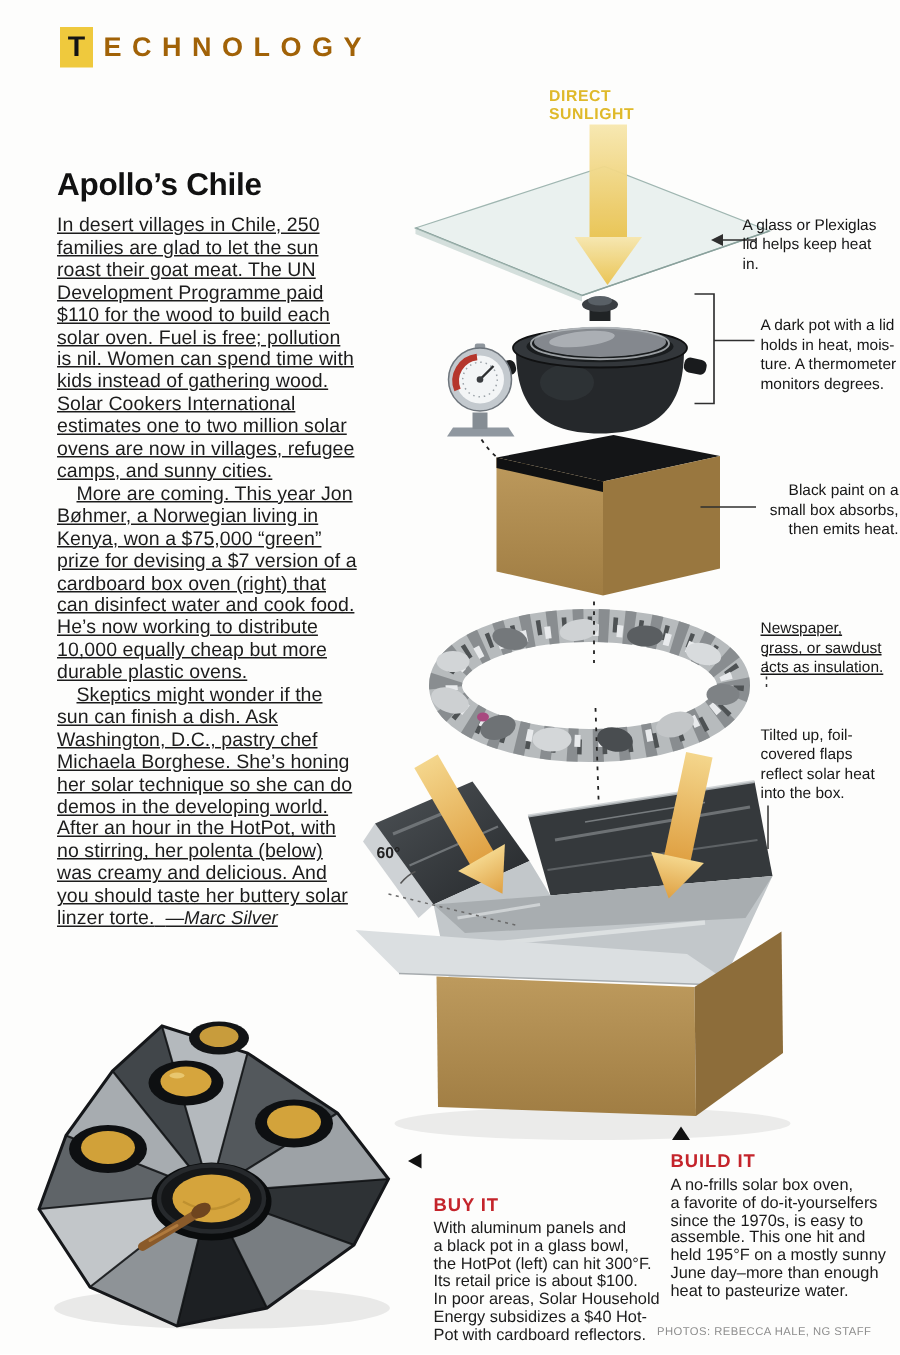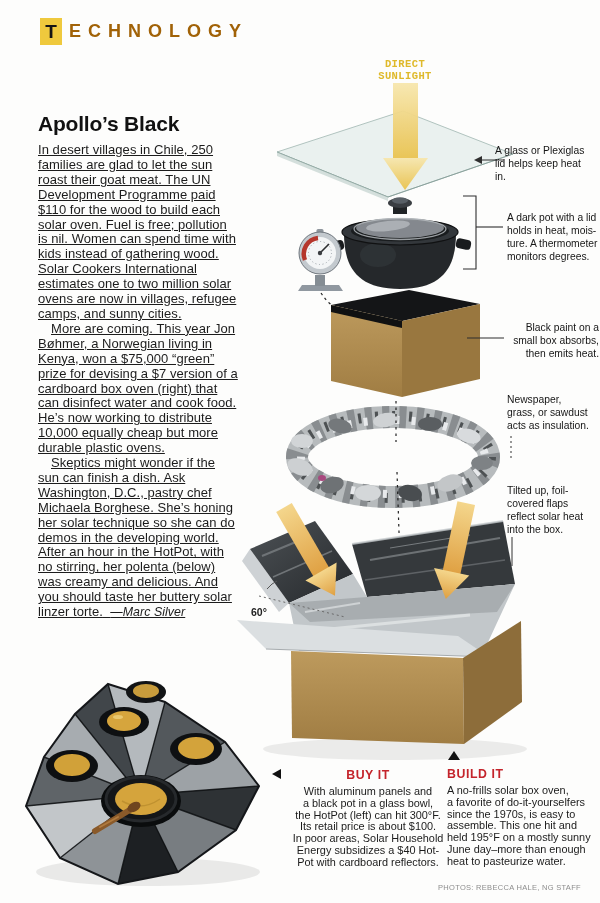--- a/index.html
+++ b/index.html
@@ -27,9 +27,9 @@
   .byline { font-style:italic; font-size:12.4px; }
 
   .sunlabel {
-    left:366px; top:59px; width:78px; text-align:center;
+    left:366px; top:59px; width:78px; 
     color:var(--sunlight_yellow,#dfb92a); font-weight:bold; font-size:10.5px;
-    line-height:11.5px; letter-spacing:0.4px; white-space:pre-line;font-family:Liberation Mono, monospace;
+    line-height:11.5px; letter-spacing:0.4px; white-space:pre-line;
   }
   .ann {
     width:92px; font-size:10.3px; line-height:13px; color:#161616;

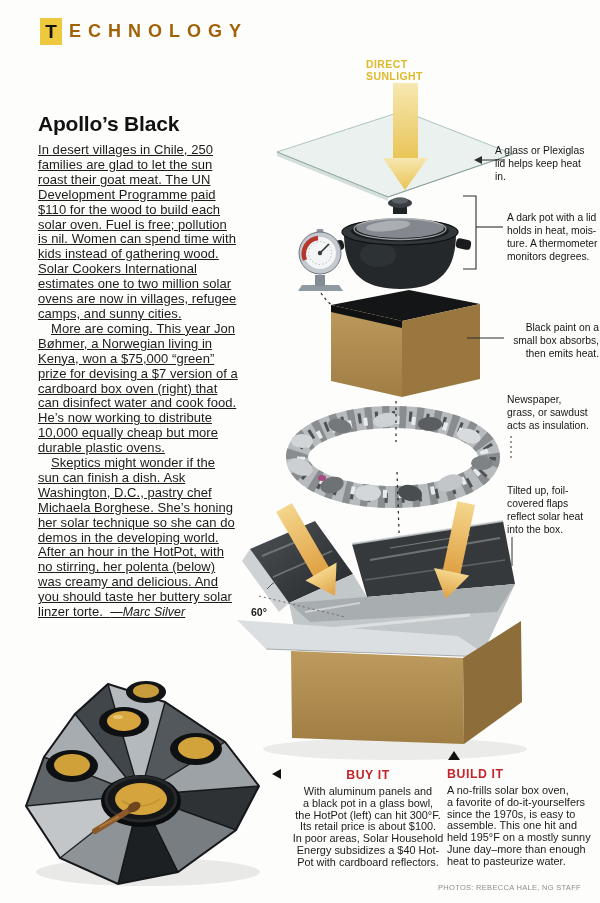--- a/index.html
+++ b/index.html
@@ -269,7 +269,7 @@
   </div>
 
   <div class="txt article">
-    <h1>Apollo’s Black</h1>
+    <h1>Apollo’s Chile</h1>
     <p>In desert villages in Chile, 250 families are glad to let the sun roast their goat meat. The UN Development Programme paid $110 for the wood to build each solar oven. Fuel is free; pollution is nil. Women can spend time with kids instead of gathering wood. Solar Cookers International estimates one to two million solar ovens are now in villages, refugee camps, and sunny cities.</p>
     <p class="ind">More are coming. This year Jon Bøhmer, a Norwegian living in Kenya, won a $75,000 “green” prize for devising a $7 version of a cardboard box oven (right) that can disinfect water and cook food. He’s now working to distribute 10,000 equally cheap but more durable plastic ovens.</p>
     <p class="ind"><span>Skeptics might wonder if the sun can finish a dish. Ask Washington, D.C., pastry chef Michaela Borghese. She’s honing her solar technique so she can do demos in the developing world. After an hour in the HotPot, with no stirring, her polenta (below) was creamy and delicious. And you should taste her buttery solar linzer torte.</span>&nbsp; <span class="byline">—Marc Silver</span></p>

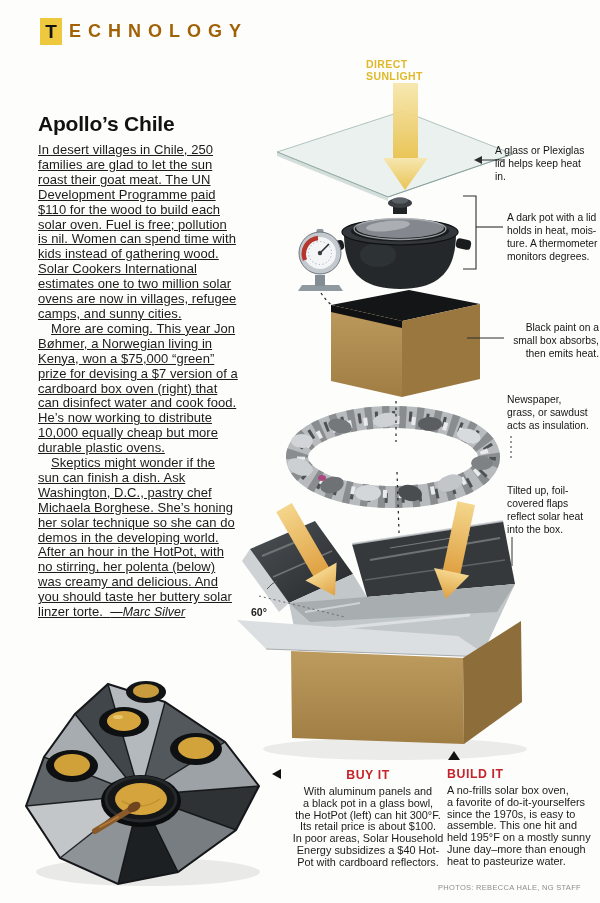--- a/index.html
+++ b/index.html
@@ -38,7 +38,7 @@
   .ann0 { left:495px; top:144px; }
   .ann1 { left:507px; top:211px; }
   .ann2 { left:507px; top:321px;text-align:right; }
-  .ann3 { left:507px; top:393px; }
+  .ann3 { left:507px; top:413px;text-decoration:underline; }
   .ann4 { left:507px; top:484px; }
   .deg  { left:251px; top:606px; font-size:10.5px; font-weight:bold; color:#222; }
 

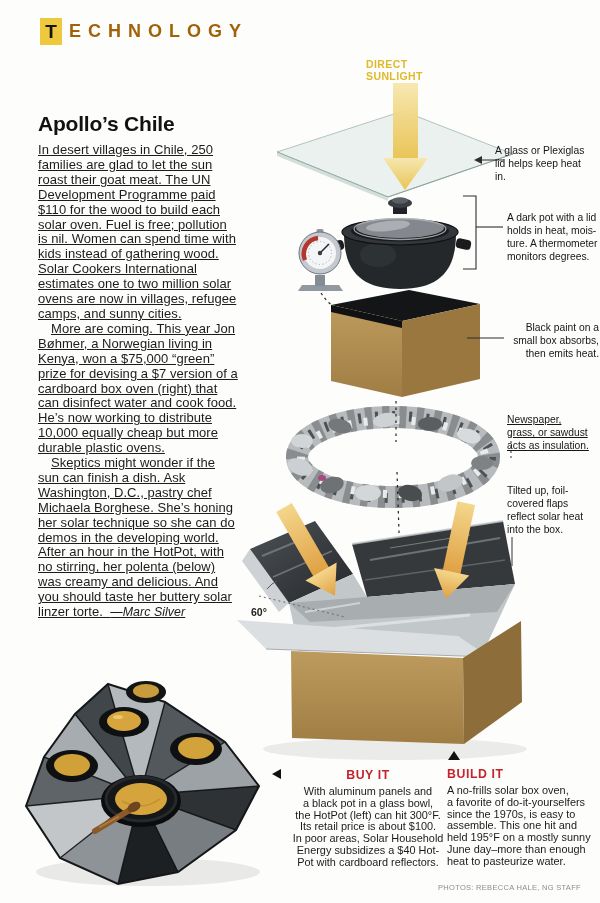--- a/index.html
+++ b/index.html
@@ -40,7 +40,7 @@
   .ann2 { left:507px; top:321px;text-align:right; }
   .ann3 { left:507px; top:413px;text-decoration:underline; }
   .ann4 { left:507px; top:484px; }
-  .deg  { left:251px; top:606px; font-size:10.5px; font-weight:bold; color:#222; }
+  .deg  { left:251px; top:563px; font-size:10.5px; font-weight:bold; color:#222; }
 
   .section { width:158px; }
   .section-buy   { left:289px; top:768px;text-align:center; }

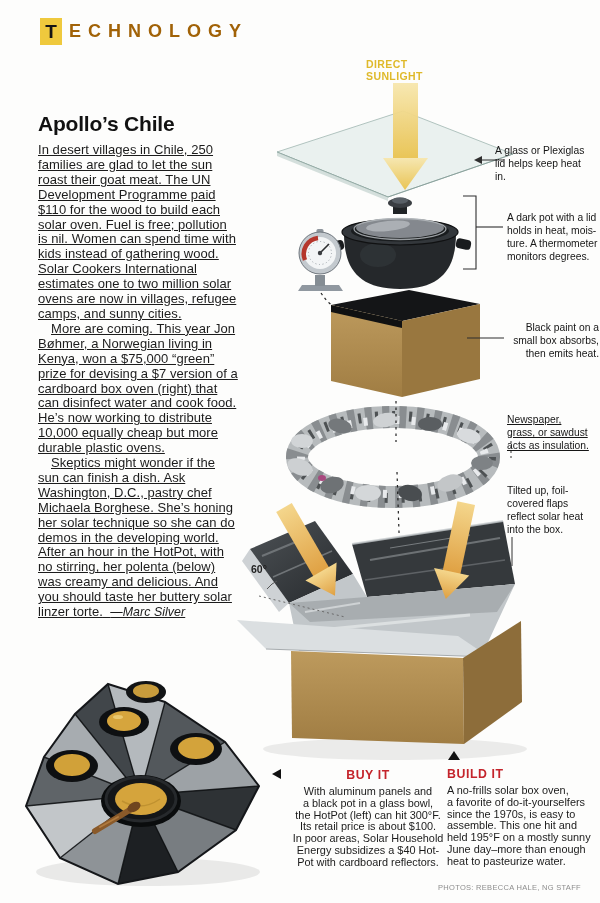--- a/index.html
+++ b/index.html
@@ -43,7 +43,7 @@
   .deg  { left:251px; top:563px; font-size:10.5px; font-weight:bold; color:#222; }
 
   .section { width:158px; }
-  .section-buy   { left:289px; top:768px;text-align:center; }
+  .section-buy   { left:289px; top:796px; }
   .section-build { left:447px; top:767px; }
   .sec-head {
     color:var(--accent_red,#c4242b); font-weight:bold; font-size:12.3px;

